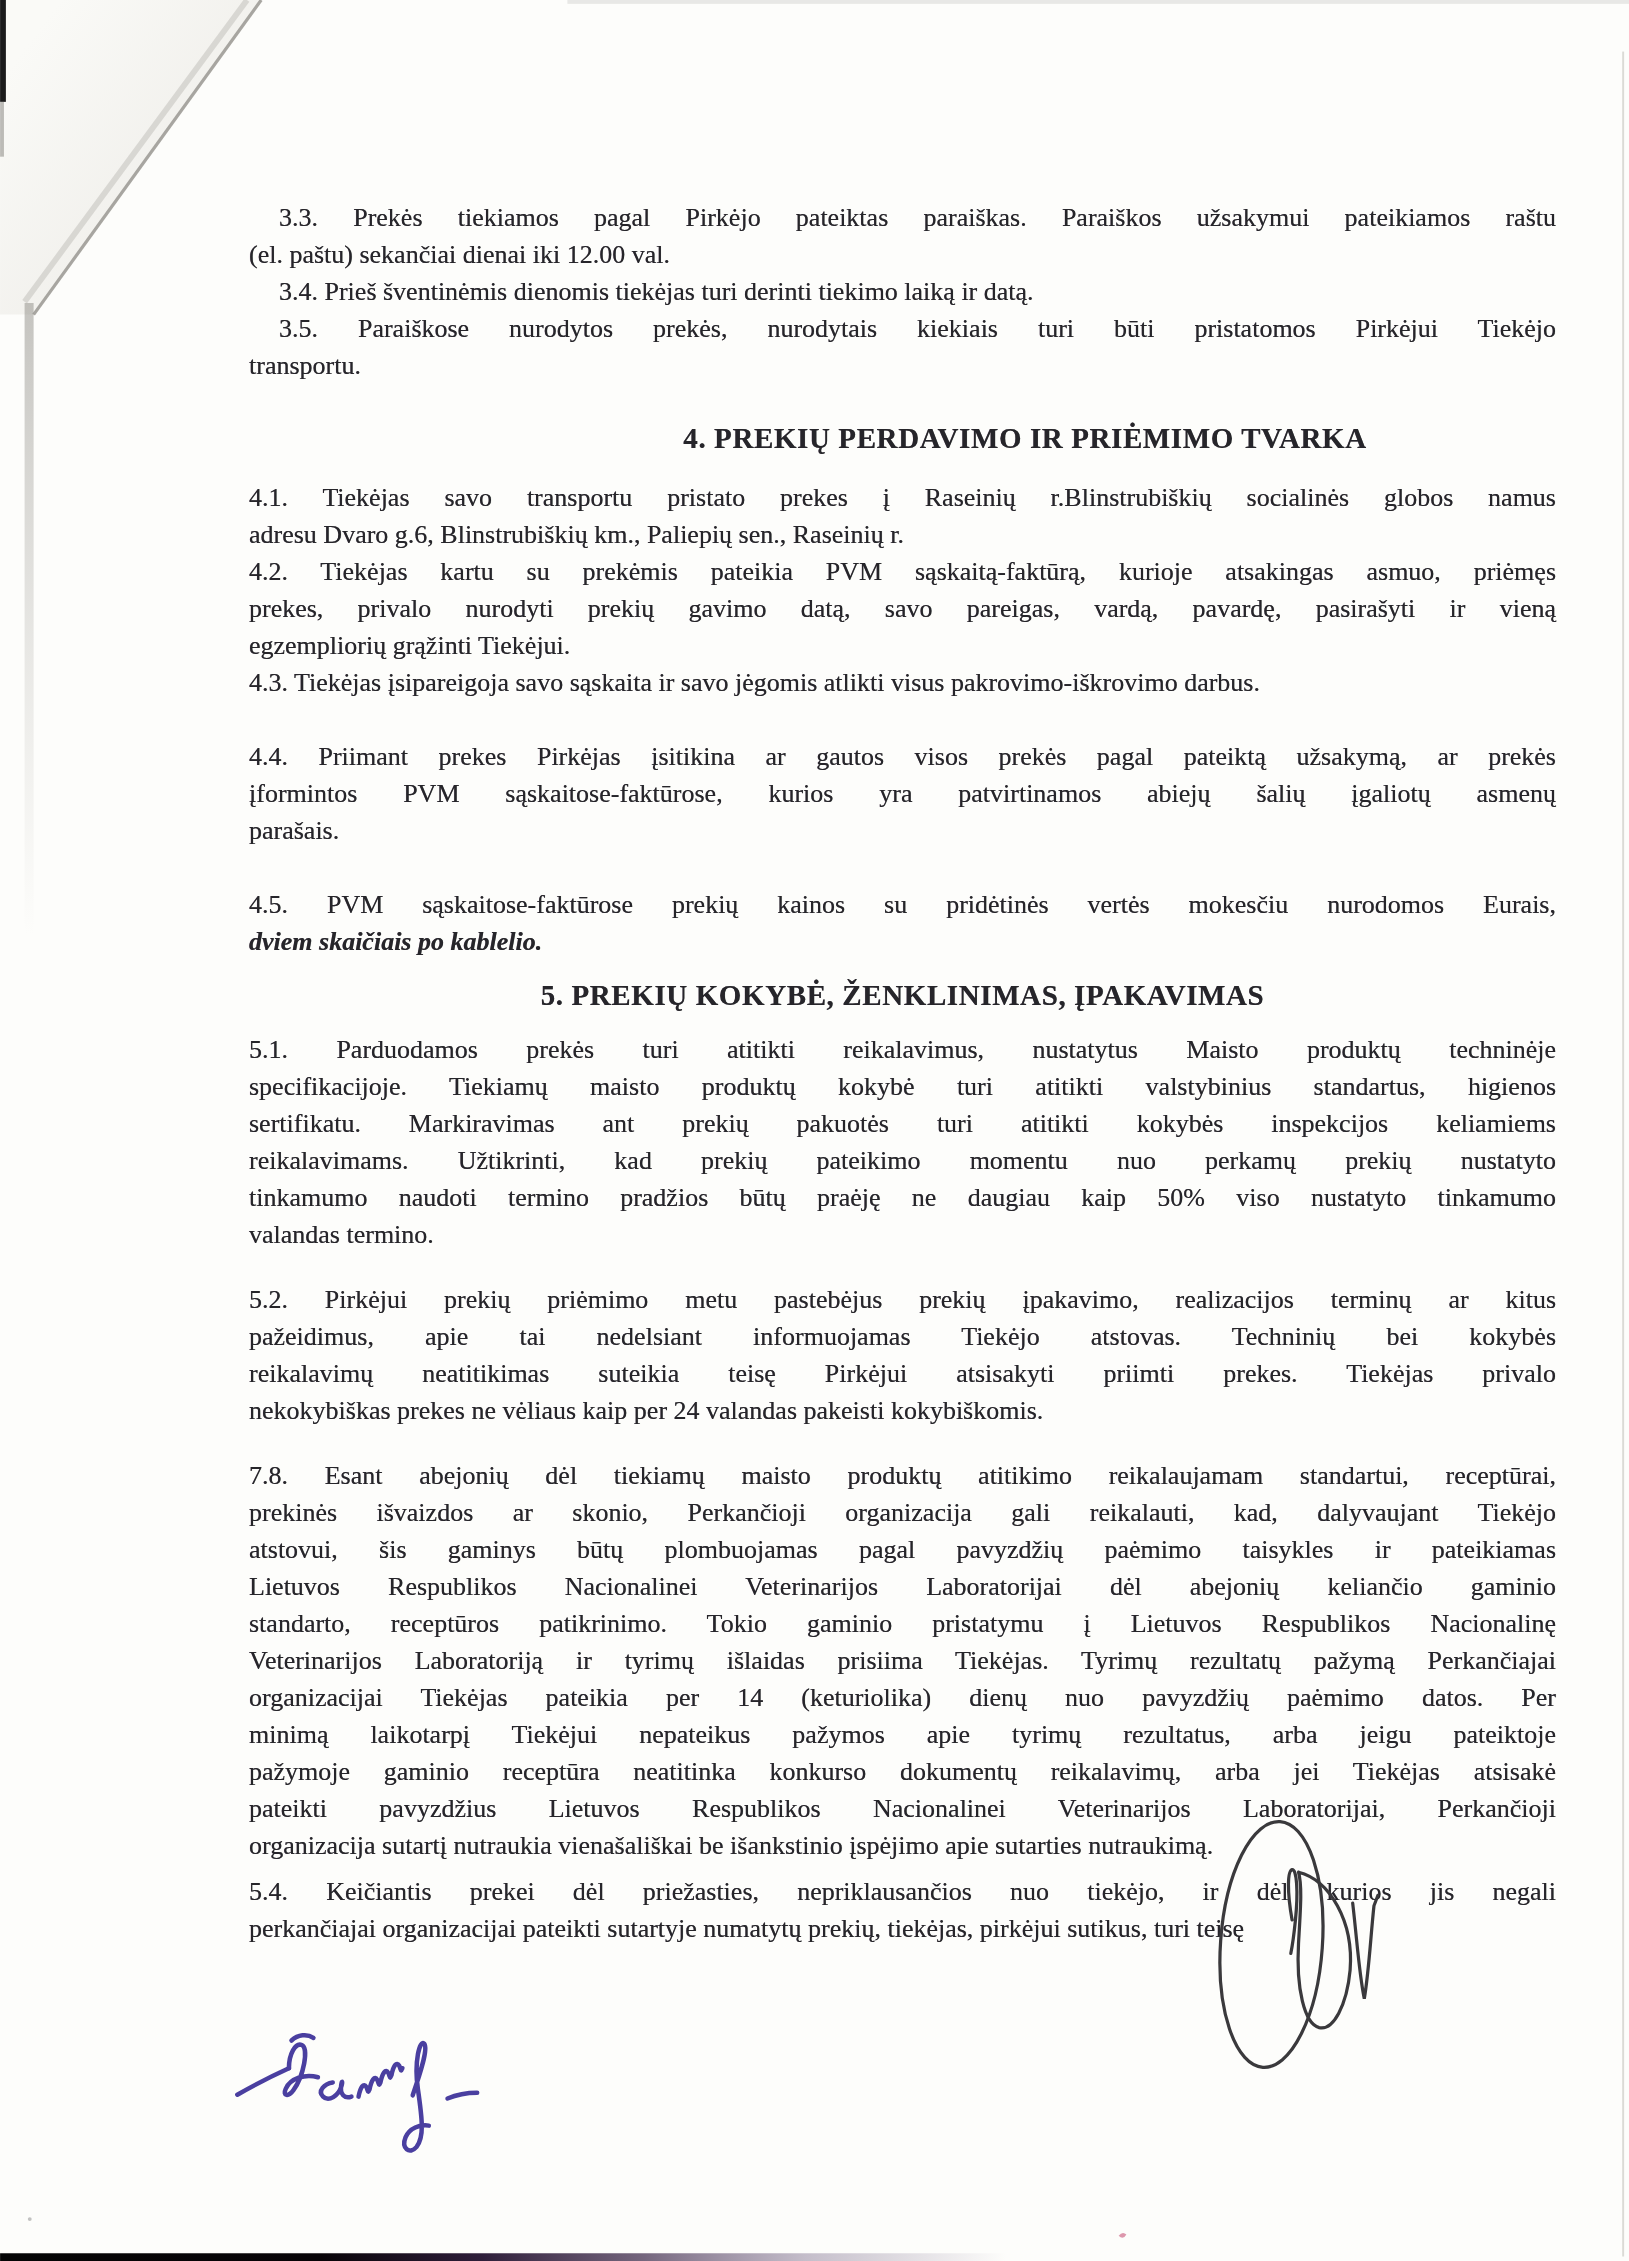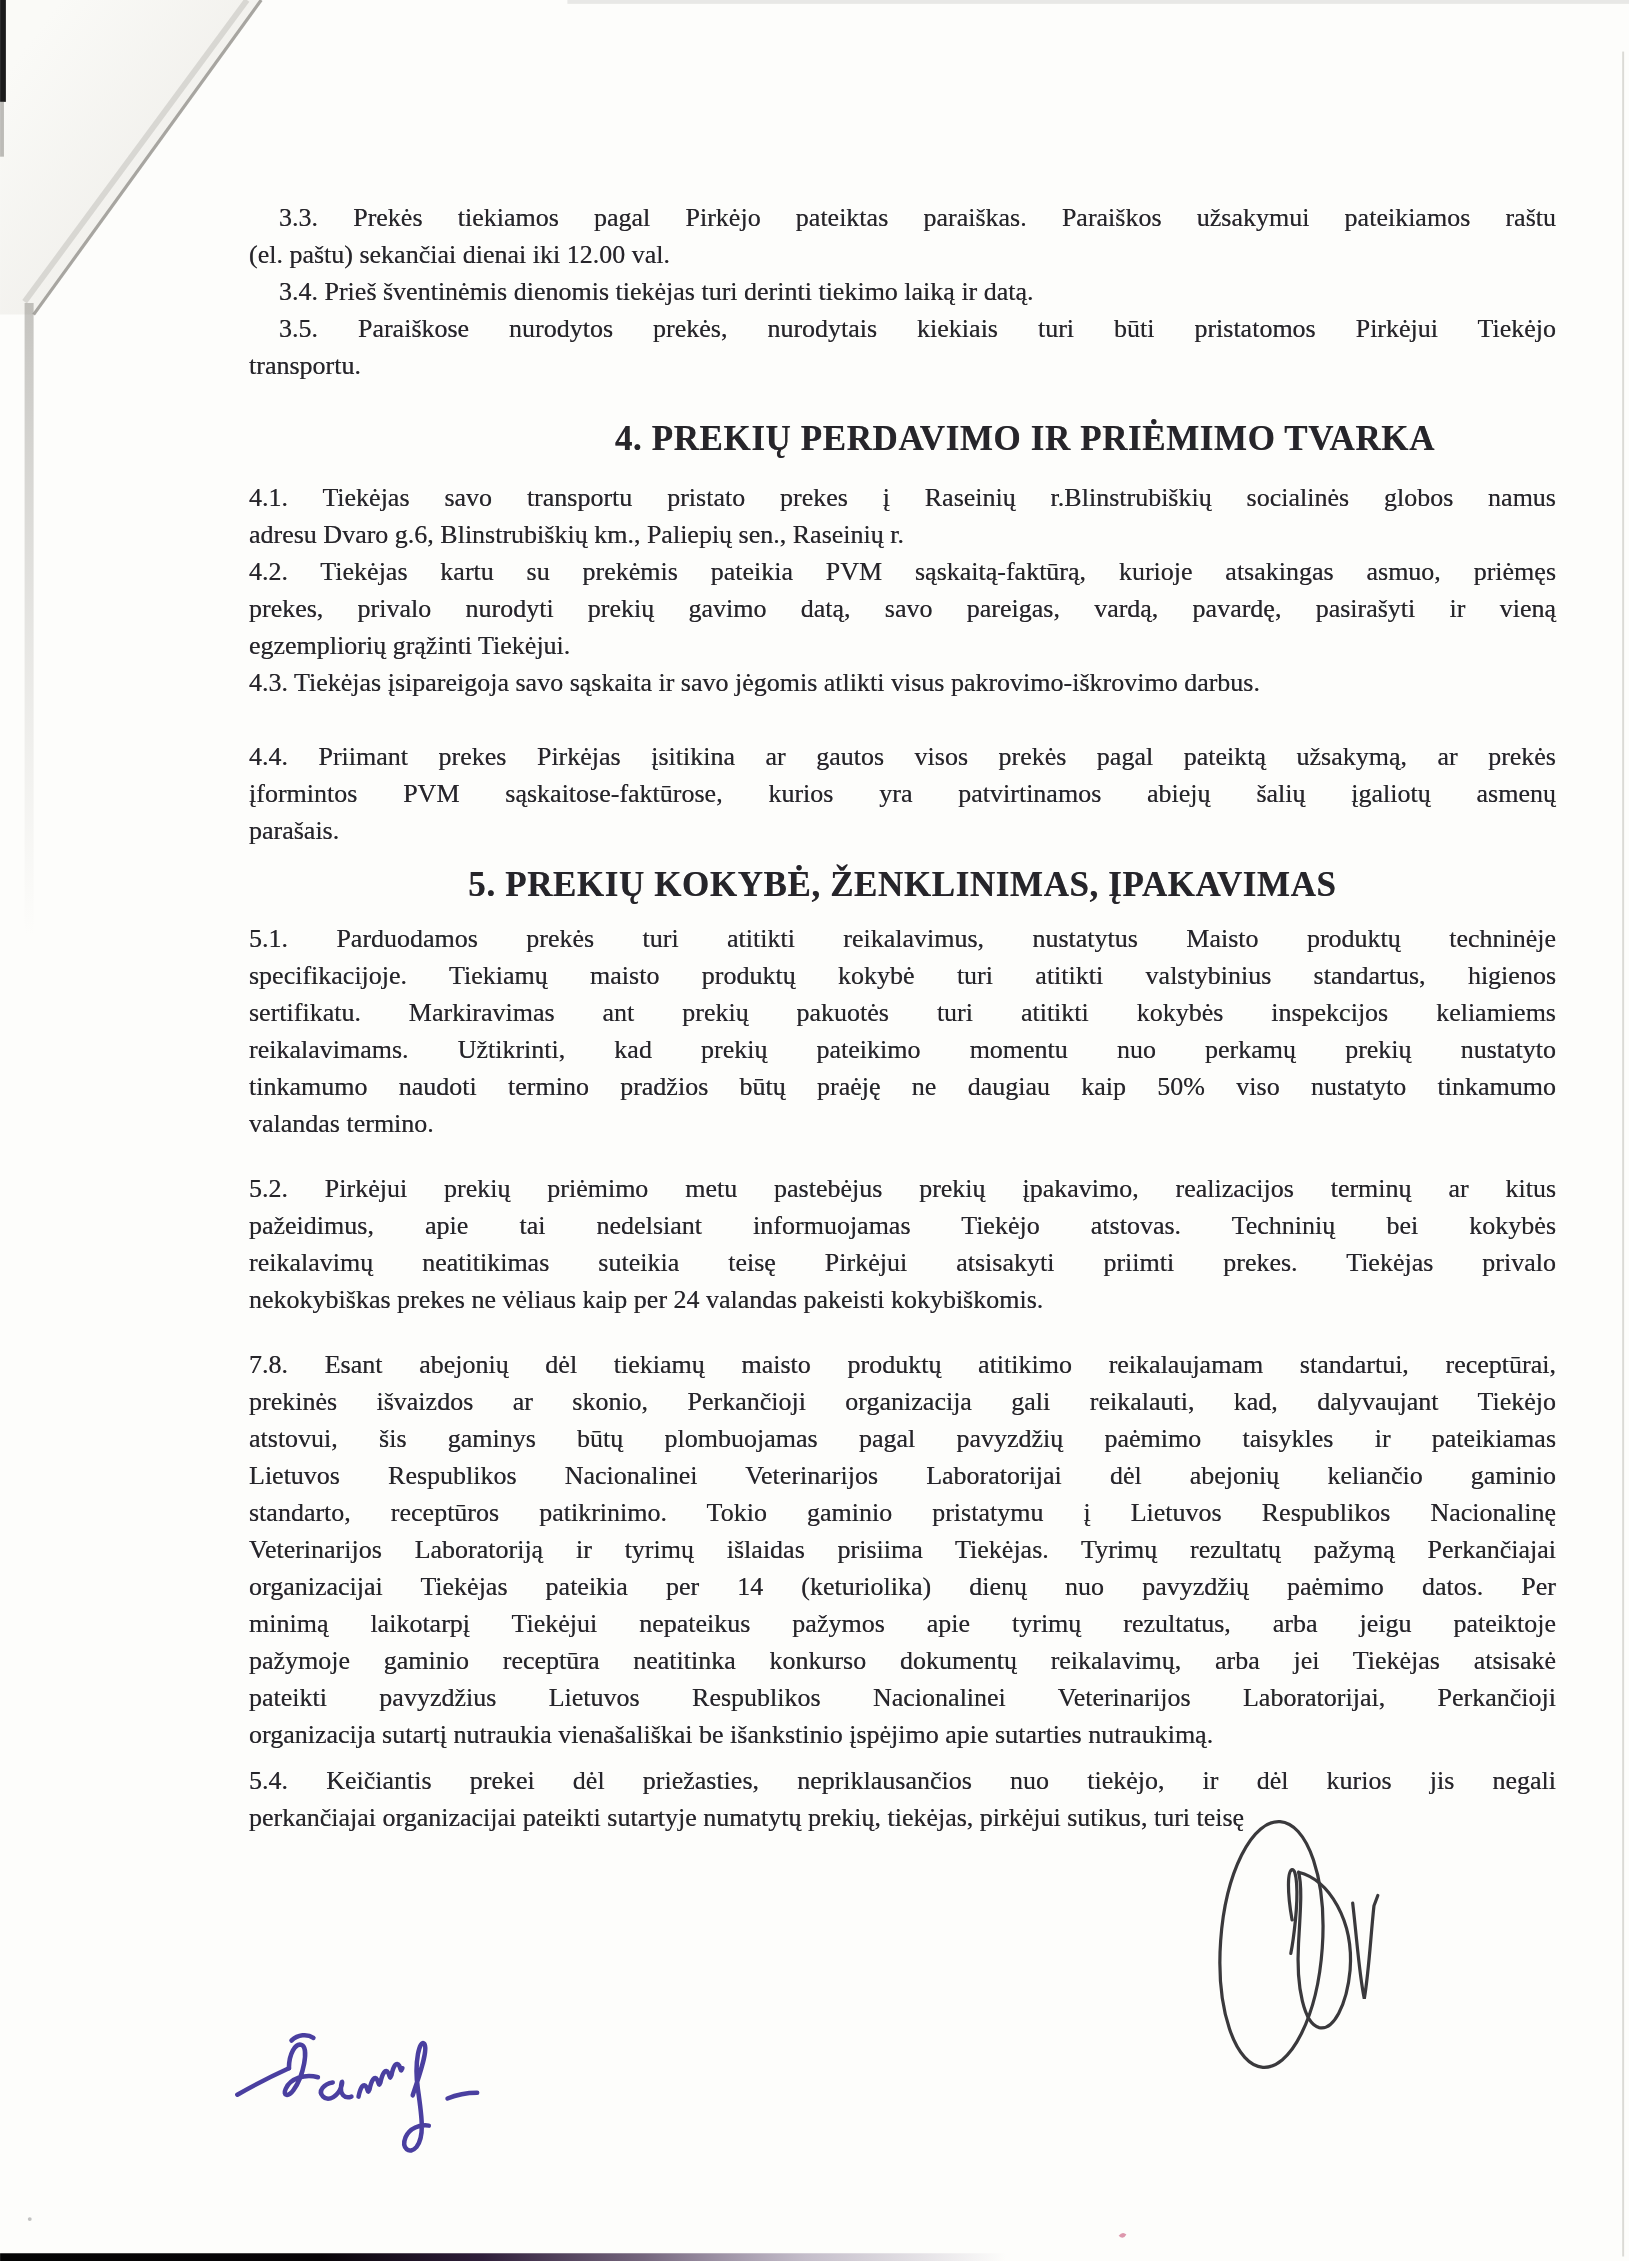--- a/index.html
+++ b/index.html
@@ -33,7 +33,7 @@
 
   .heading {
     font-weight:bold;
-    font-size:35px;
+    font-size:29px;
     line-height:37px;
     text-align:center;
     margin:36px 0 22px 0;

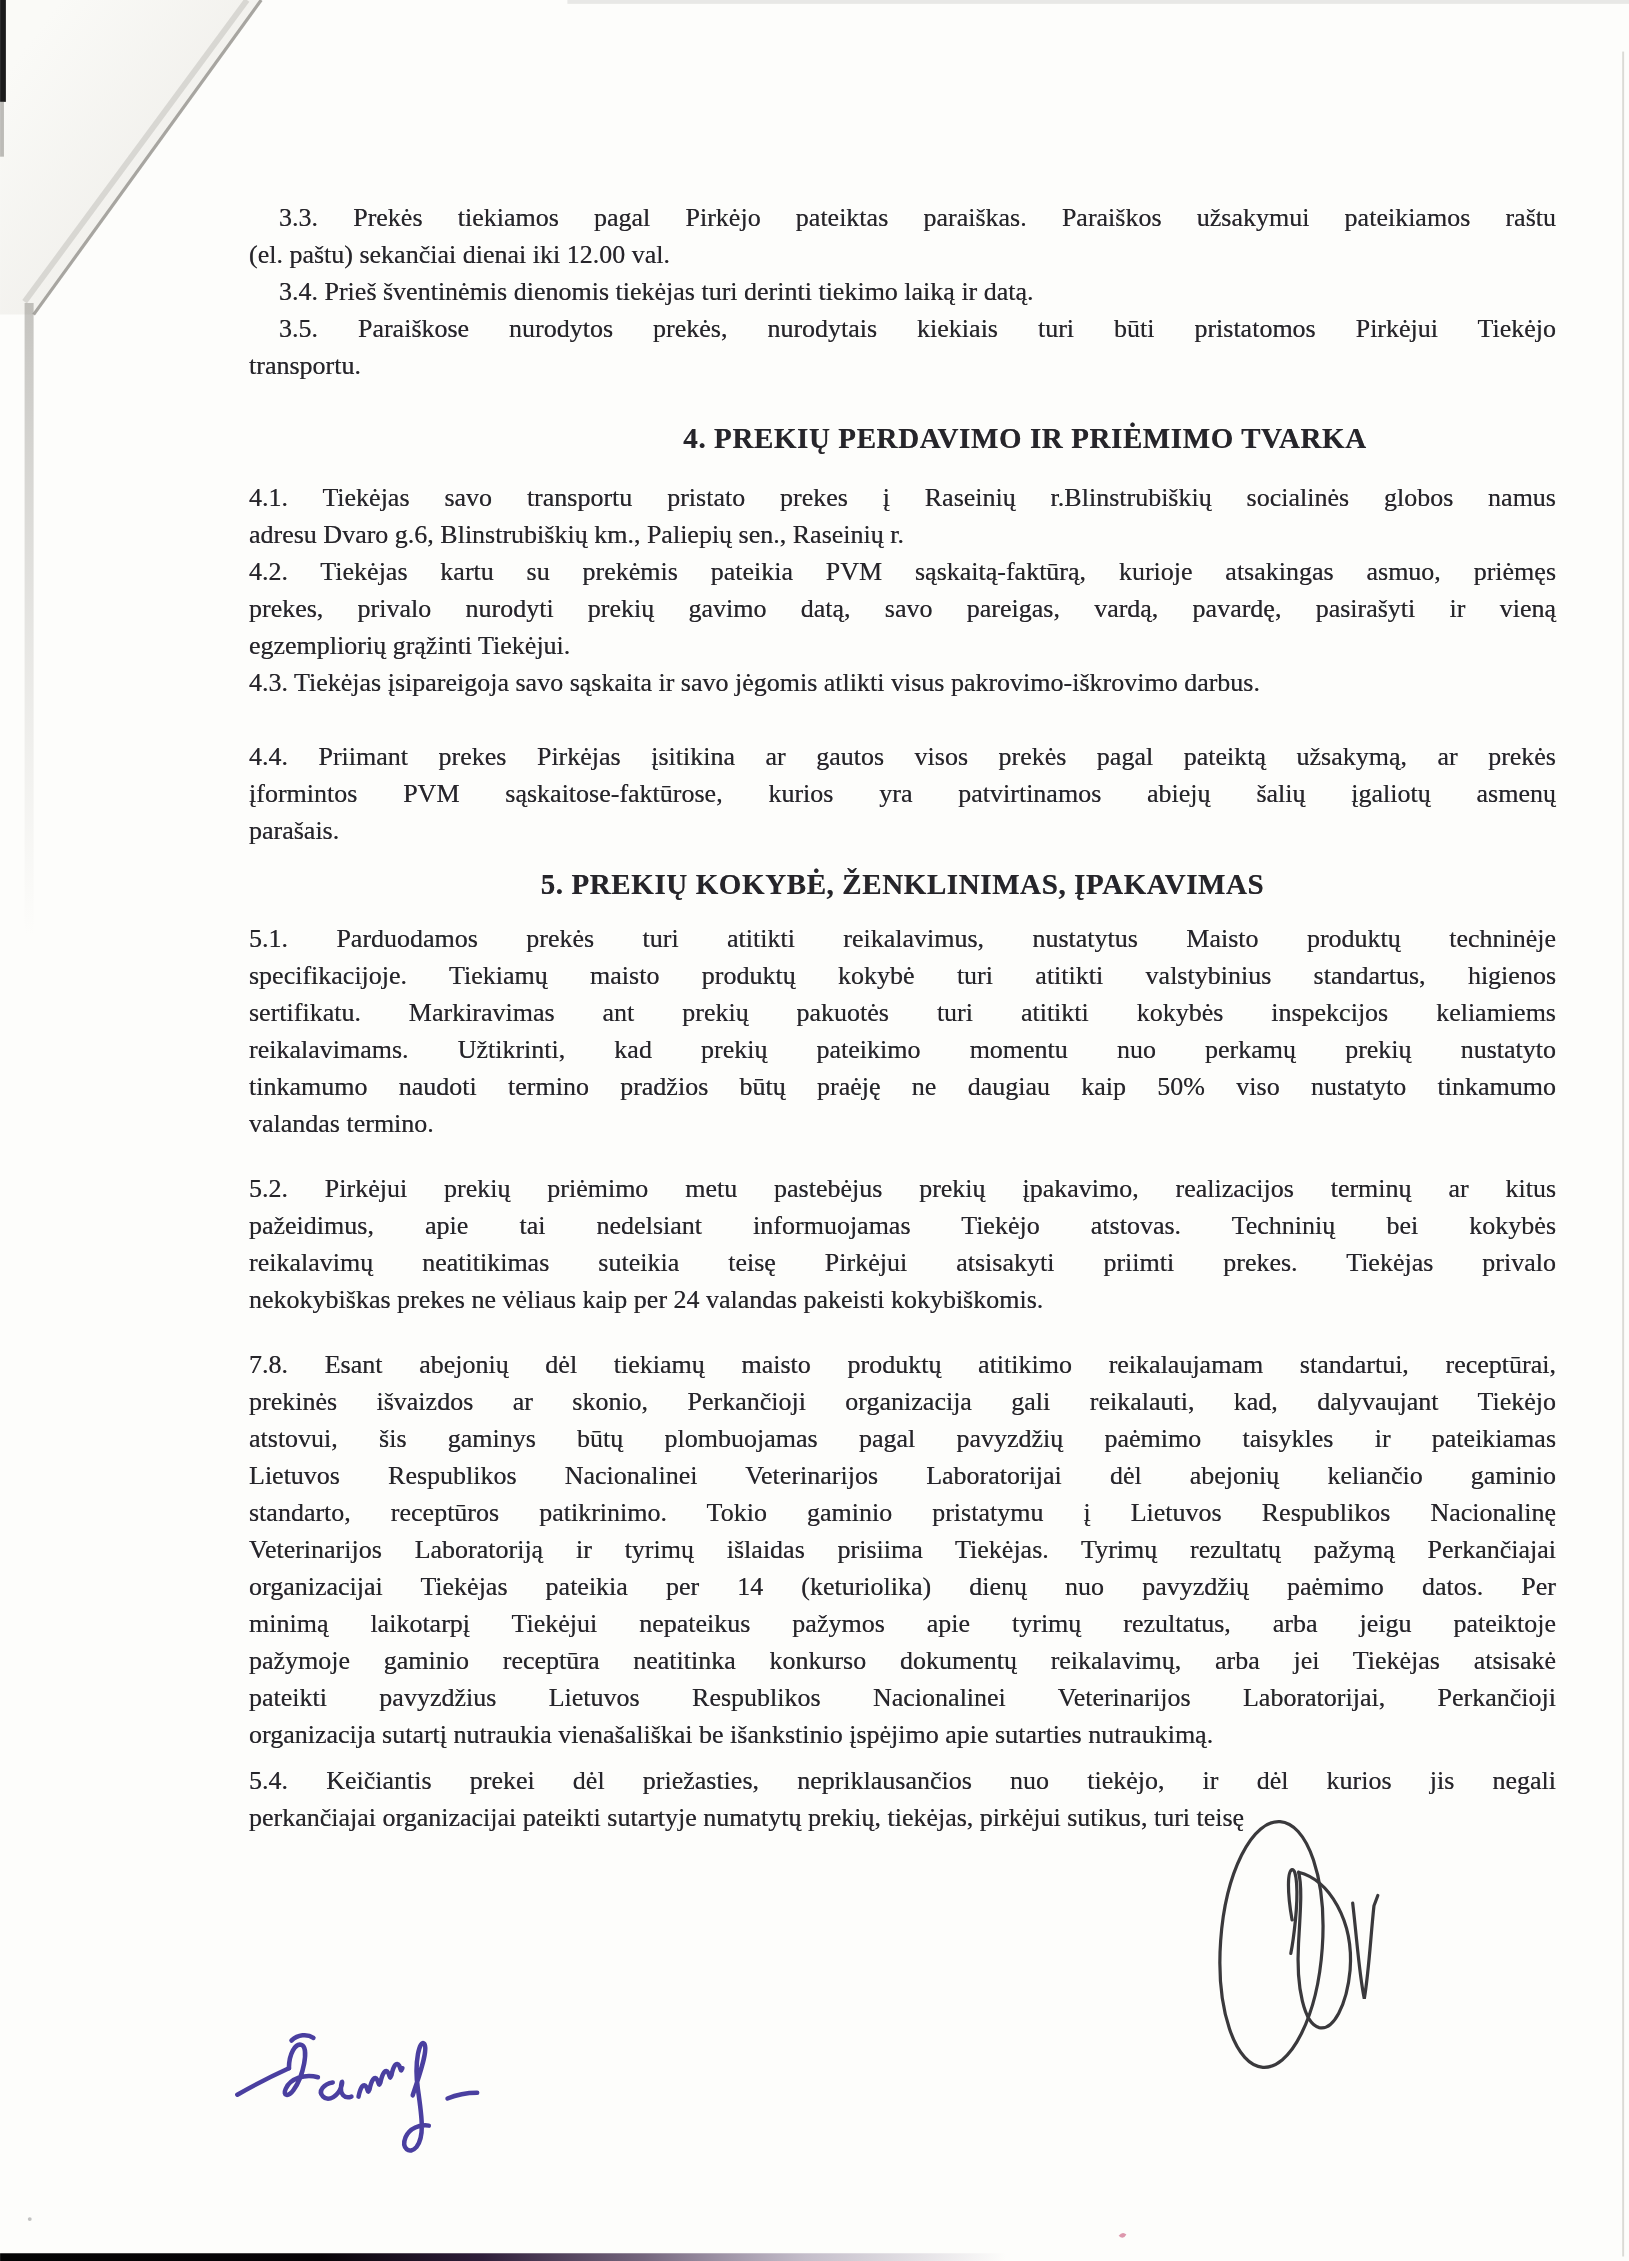--- a/index.html
+++ b/index.html
@@ -88,6 +88,10 @@
         <div class="line" data-name="text-line">4.4. Priimant prekes Pirkėjas įsitikina ar gautos visos prekės pagal pateiktą užsakymą, ar prekės</div>
         <div class="line" data-name="text-line">įformintos PVM sąskaitose-faktūrose, kurios yra patvirtinamos abiejų šalių įgaliotų asmenų</div>
         <div class="line last" data-name="text-line">parašais.</div>
+      </div>
+      <div class="para" data-name="clause-4-5">
+        <div class="line" data-name="text-line">4.5. PVM sąskaitose-faktūrose prekių kainos su pridėtinės vertės mokesčiu nurodomos Eurais,</div>
+        <div class="line last bi" data-name="text-line">dviem skaičiais po kablelio.</div>
       </div>
       <div class="heading" data-name="section-5-heading">5. PREKIŲ KOKYBĖ, ŽENKLINIMAS, ĮPAKAVIMAS</div>
       <div class="para" data-name="clause-5-1">

